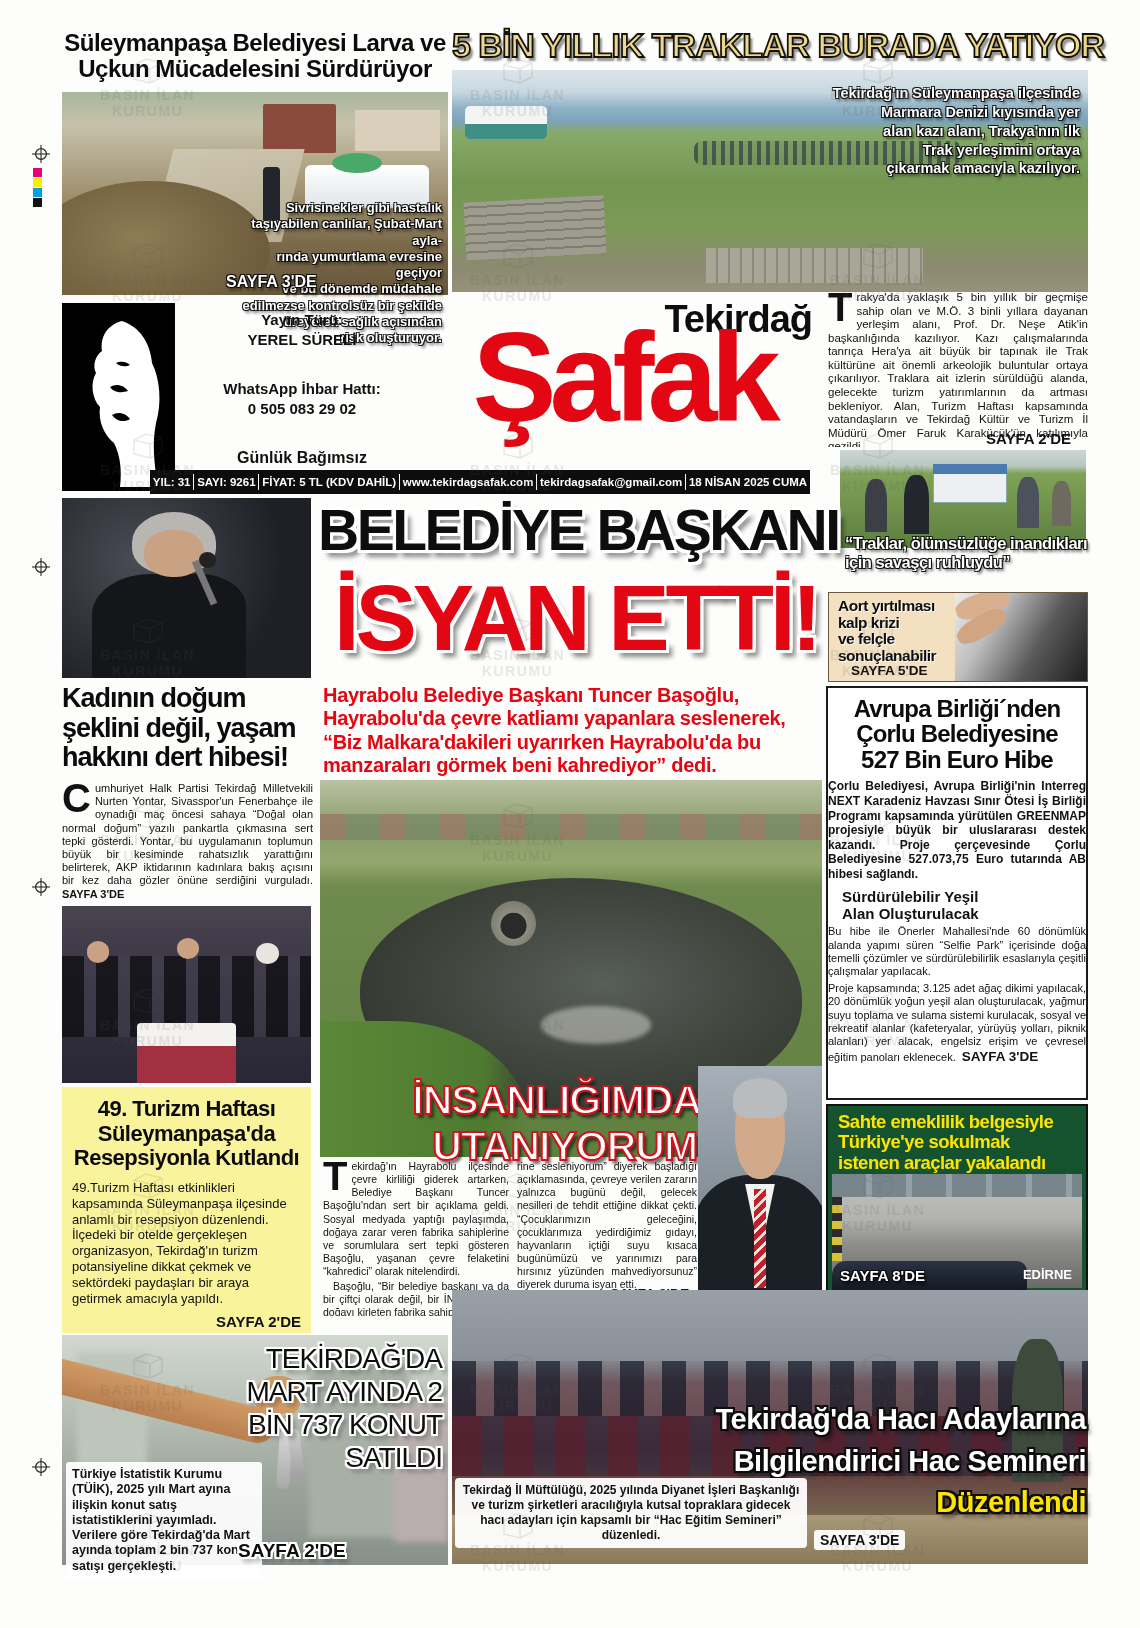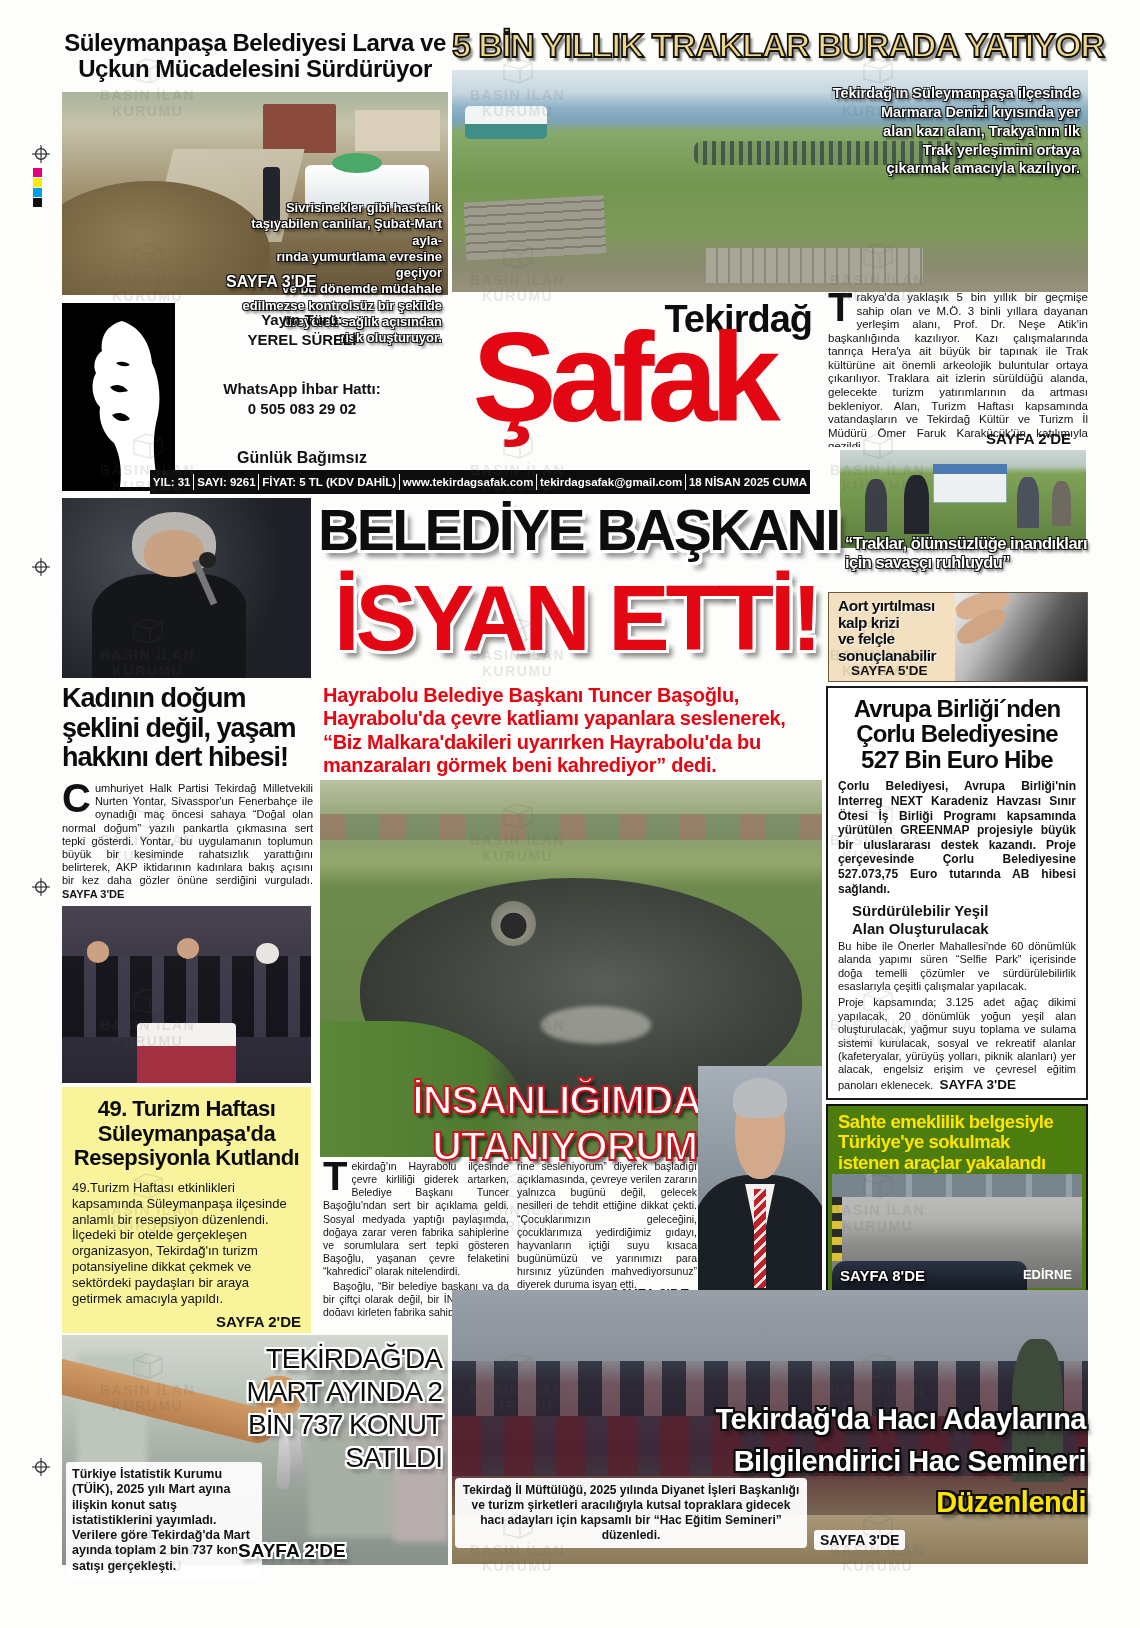--- a/index.html
+++ b/index.html
@@ -83,7 +83,7 @@
   #tour-ref { text-align:right; font-size:15px; font-weight:900; margin-top:6px; }
 
   
-  #eu-box { left:826px; top:686px; width:262px; height:414px; background:#fff; border:2px solid #1a1a1a; padding:8px 10px; }
+  #eu-box { left:826px; top:686px; width:262px; height:414px; background:#fff; border:2px solid #1a1a1a; padding:8px 0; }
   #eu-head { text-align:center; font-size:24px; font-weight:900; letter-spacing:-.8px; line-height:1.06; color:#0b0b0b; }
   #eu-b1 { margin-top:7px; font-size:12px; font-weight:600; line-height:1.22; }
   #eu-sub { margin-top:6px; margin-left:14px; font-size:15px; font-weight:900; line-height:1.15; }

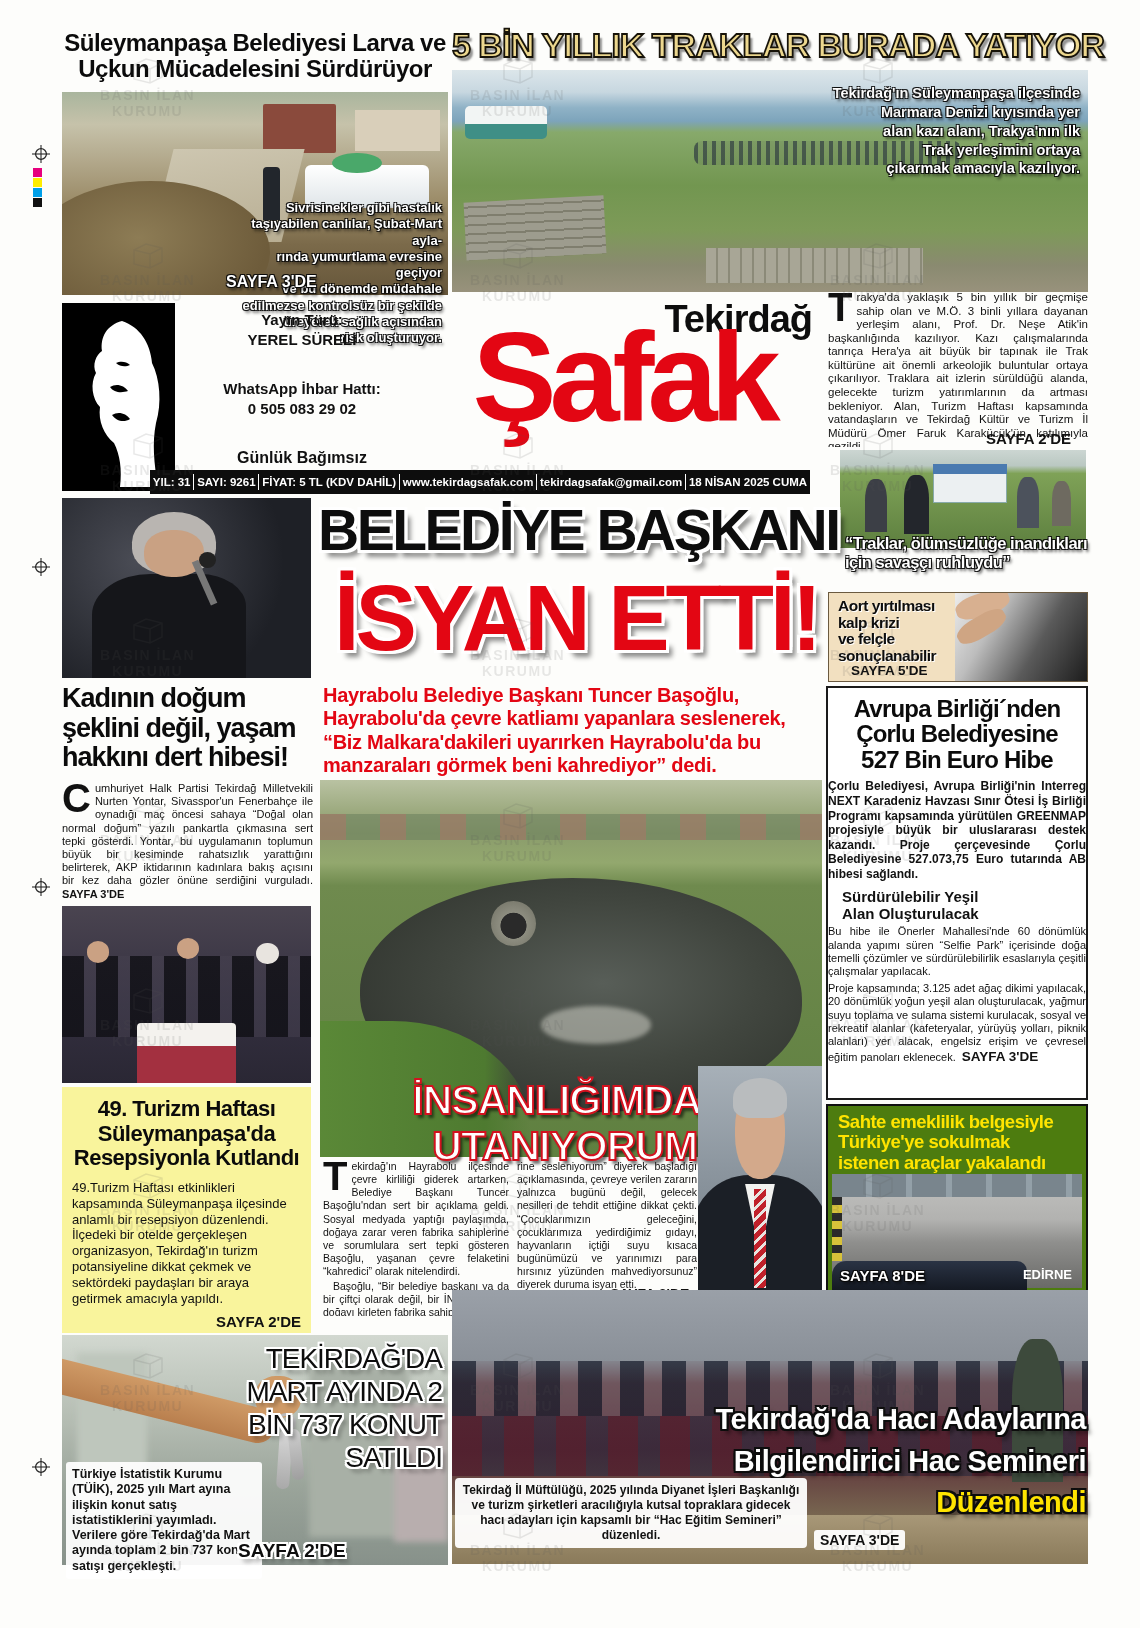--- a/index.html
+++ b/index.html
@@ -91,7 +91,7 @@
   #eu-ref { font-size:13.5px; font-weight:900; margin-left:6px; }
 
   
-  #fp-box { left:826px; top:1104px; width:262px; height:188px; background:#4d7c0f; border:2px solid #111; }
+  #fp-box { left:826px; top:1104px; width:262px; height:188px; background:#14532d; border:2px solid #111; }
   #fp-head { position:absolute; left:10px; top:6px; font-size:18.5px; font-weight:900; letter-spacing:-.5px; line-height:1.1; color:#ffe400; }
   #fp-photo { position:absolute; left:4px; top:68px; width:250px; height:114px; }
   #fp-ref { position:absolute; left:12px; bottom:6px; font-size:15px; font-weight:900; }

